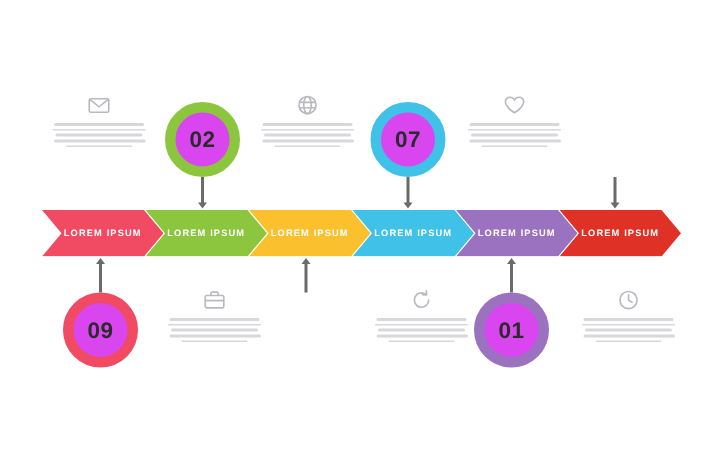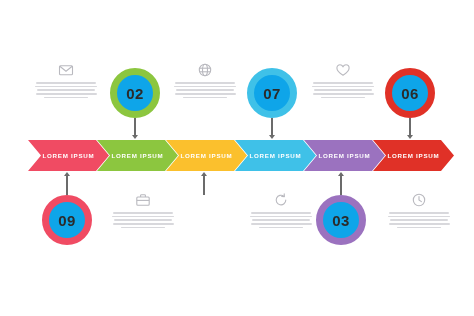--- a/index.html
+++ b/index.html
@@ -25,7 +25,7 @@
     position:absolute;width:50px;height:50px;border-radius:50%;
     box-sizing:border-box;border-width:7px;border-style:solid;
     display:flex;align-items:center;justify-content:center;
-    background:#0ea5e9;
+    background:#d946ef;
   }
   .circle span{
     font-size:15px;font-weight:bold;color:#2b2b2b;

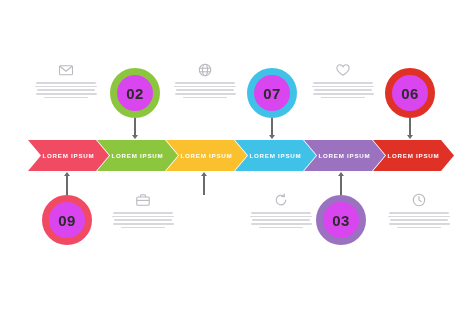--- a/index.html
+++ b/index.html
@@ -119,9 +119,6 @@
   <div class="stem" style="left:271.3px;top:118px;height:19px;"></div>
   <div class="head down" style="left:269px;top:135px;"></div>
 
-  <div class="circle" style="left:385px;top:68px;border-color:#E03127;">
-    <span>06</span>
-  </div>
   <div class="stem" style="left:409.3px;top:118px;height:19px;"></div>
   <div class="head down" style="left:407px;top:135px;"></div>
 

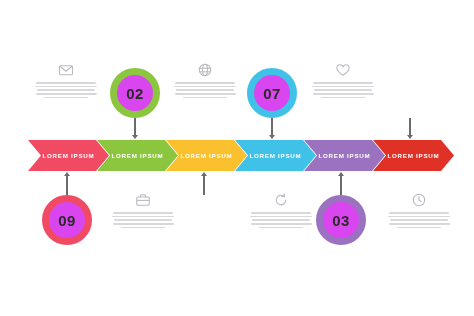--- a/index.html
+++ b/index.html
@@ -153,7 +153,7 @@
   <div class="head up" style="left:338px;top:172px;"></div>
   <div class="stem" style="left:340.3px;top:176px;height:19px;"></div>
   <div class="circle" style="left:316px;top:195px;border-color:#9B72BF;">
-    <span>03</span>
+    <span>01</span>
   </div>
 
   <div class="info" style="left:110px;top:192px;">

